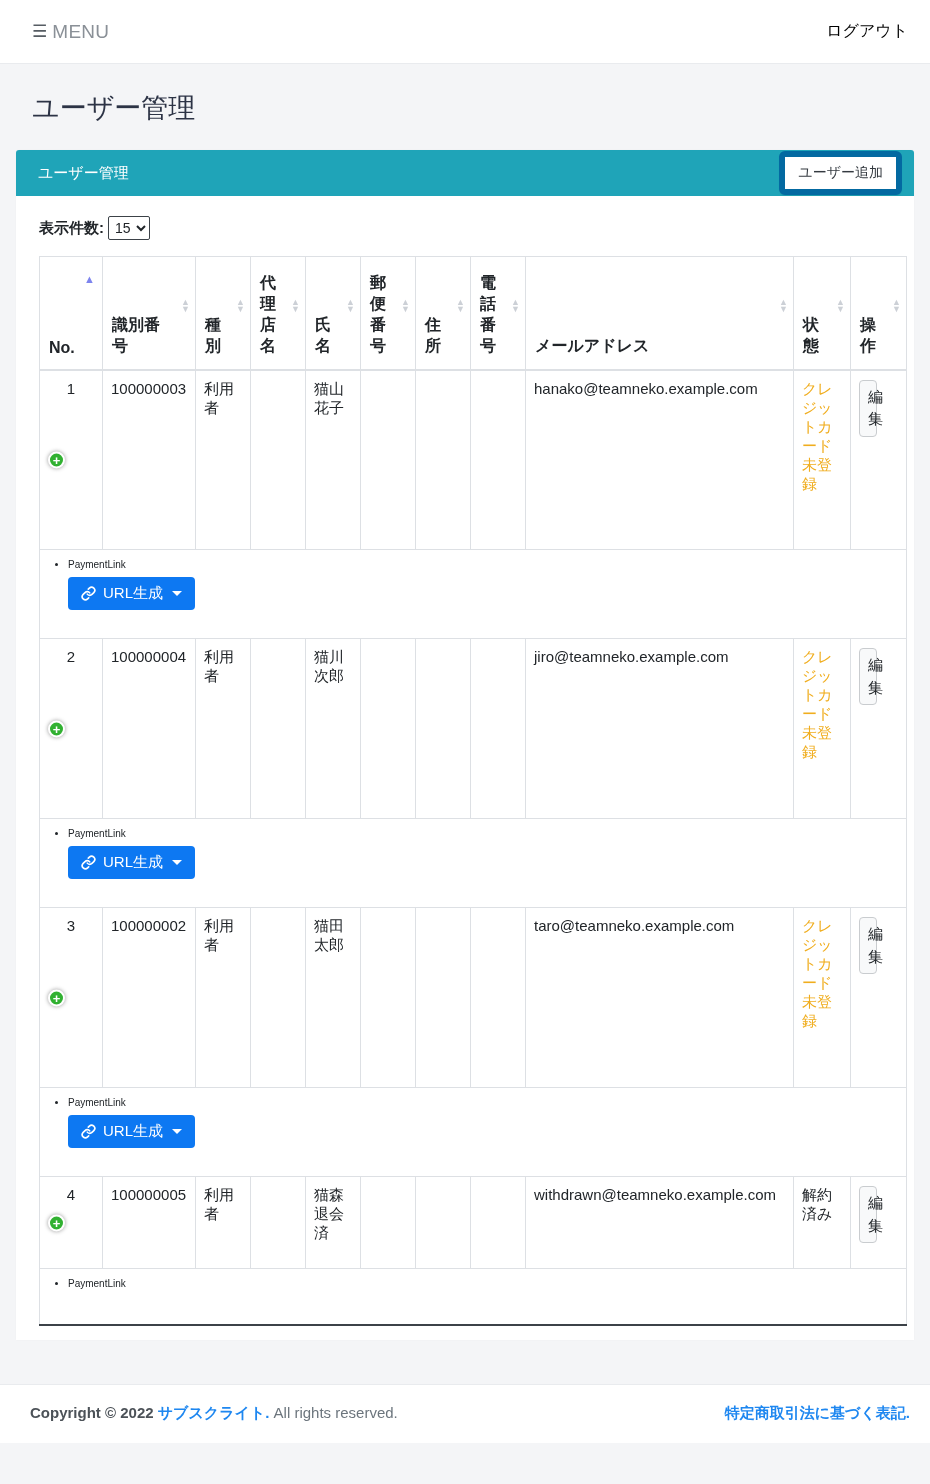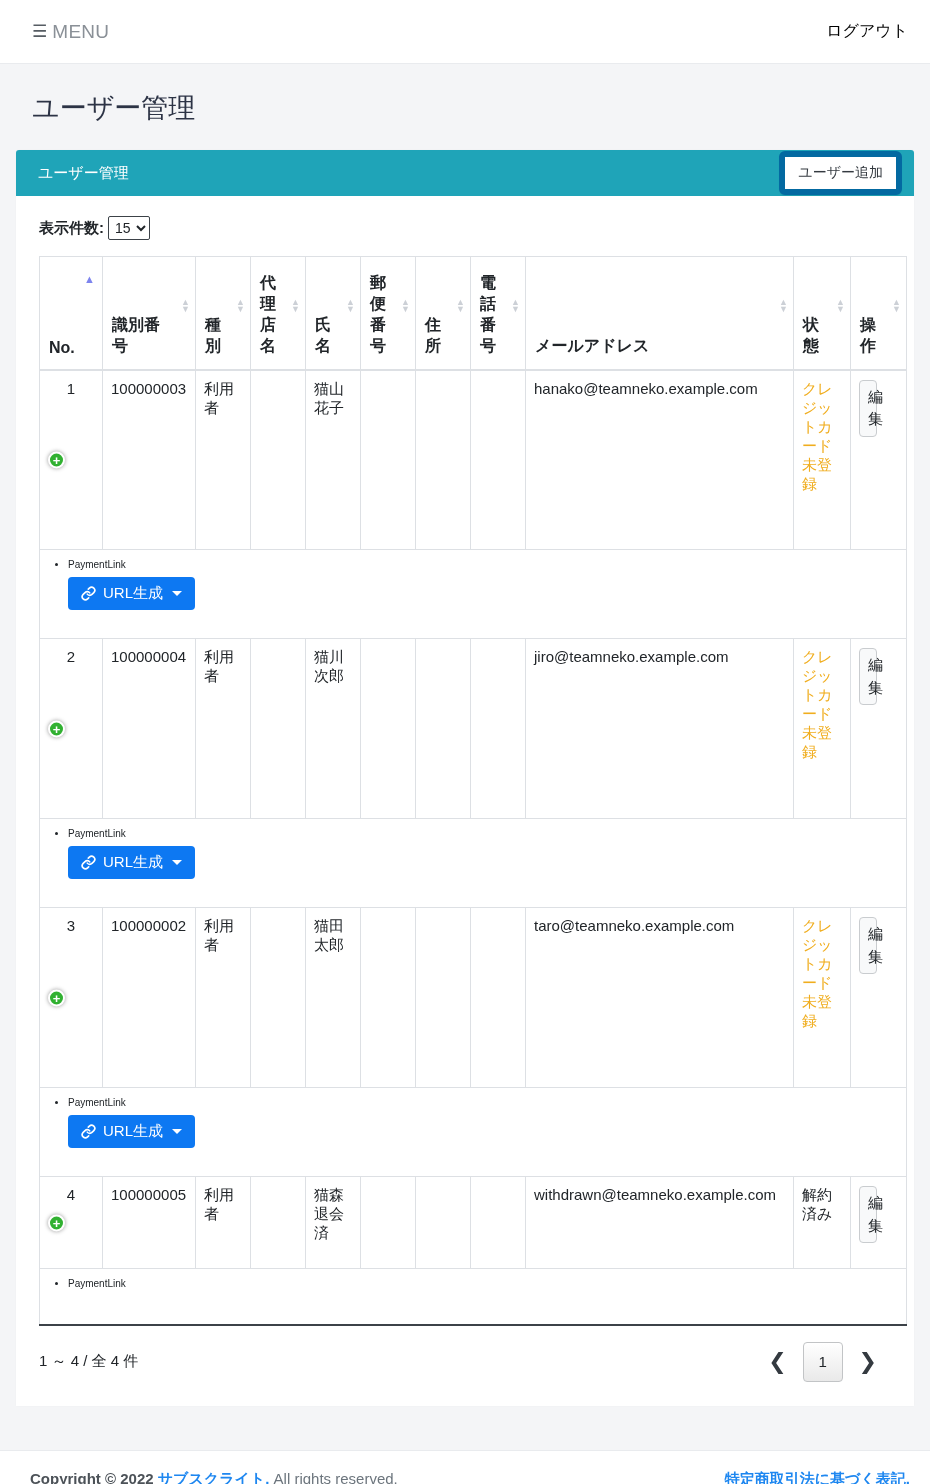--- a/index.html
+++ b/index.html
@@ -381,14 +381,6 @@
         </tbody>
       </table>
 
-      <div class="table-footer">
-        <span class="records-info">1 ～ 4 / 全 4 件</span>
-        <div class="pager">
-          <span class="pager-chevron">❮</span>
-          <span class="pager-page">1</span>
-          <span class="pager-chevron">❯</span>
-        </div>
-      </div>
     </div>
   </section>
 </div>

